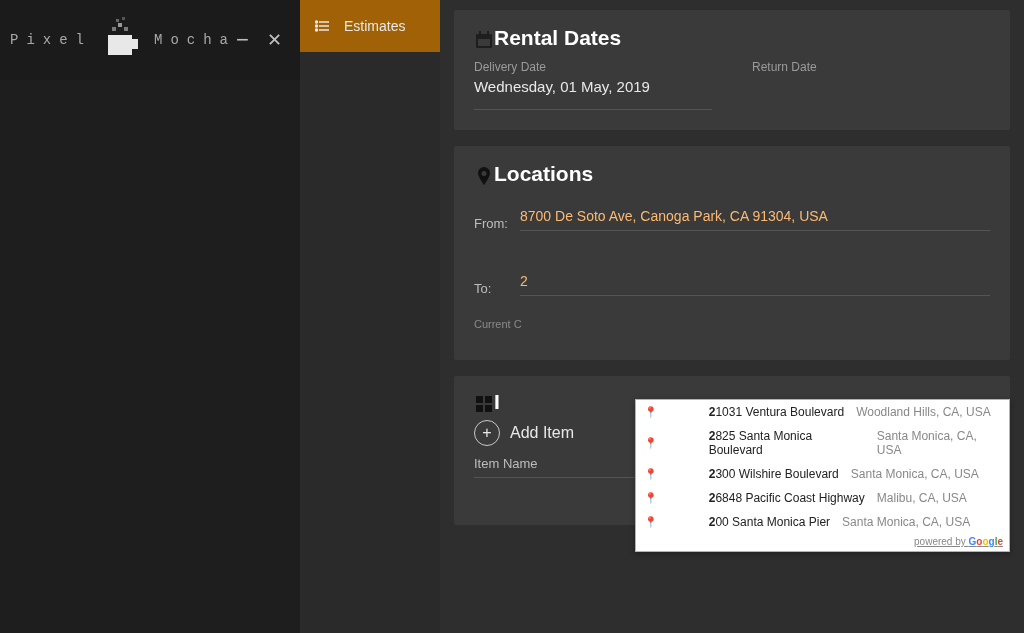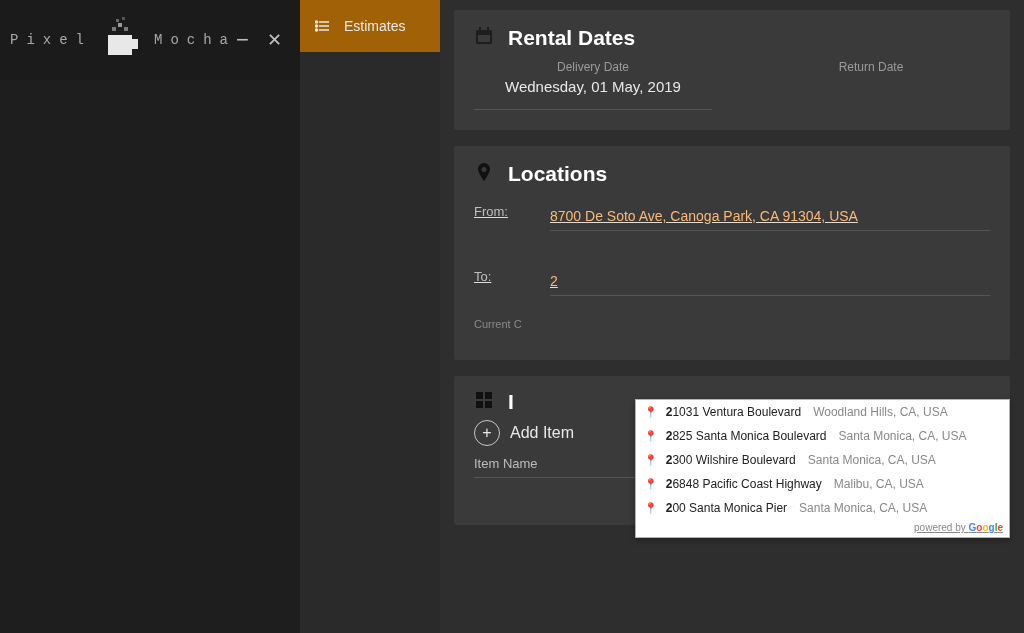--- a/index.html
+++ b/index.html
@@ -17,7 +17,7 @@
   .side-icon { width: 18px; display: inline-flex; align-items: center; justify-content: center; color: #e8e8e8; }
   .content { flex: 1; background: #2e2e2e; padding: 10px 14px 10px 14px; overflow: hidden; position: relative; }
   .panel { background: #3a3a3a; border-radius: 2px; padding: 16px 20px 20px 20px; margin-bottom: 16px; color: #ddd; position: relative; }
-  .panel-header { display: flex; align-items: flex-start; gap: 14px; margin-bottom: 10px; }
+  .panel-header { display: flex; align-items: flex-end; margin-bottom: 10px; }
   .panel-header h2 { color: #fff; font-size: 21px; font-weight: 600; }
   .panel-header .picon { color: #111; background: transparent; }
   .row { display: flex; gap: 40px; text-align: center; }

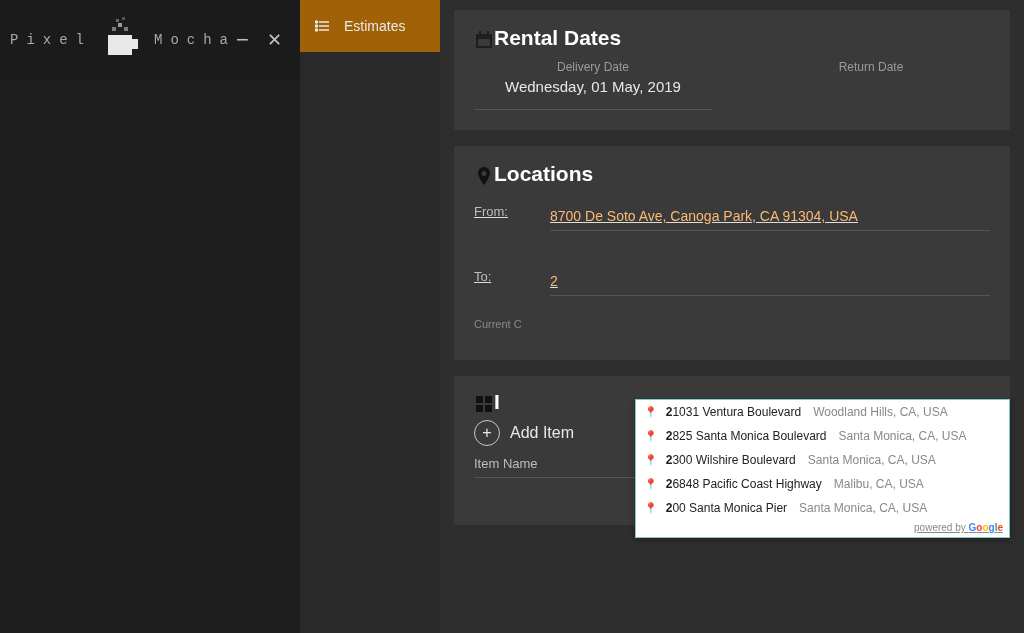--- a/index.html
+++ b/index.html
@@ -20,7 +20,7 @@
   .panel-header { display: flex; align-items: flex-end; margin-bottom: 10px; }
   .panel-header h2 { color: #fff; font-size: 21px; font-weight: 600; }
   .panel-header .picon { color: #111; background: transparent; }
-  .row { display: flex; gap: 40px; text-align: center; }
+  .row { display: flex; gap: 40px; }
   .col { flex: 1; }
   .label { font-size: 12px; color: #9b9b9b; margin-bottom: 4px; }
   .value { font-size: 15px; color: #e8e8e8; padding-bottom: 14px; border-bottom: 1px solid #555; }

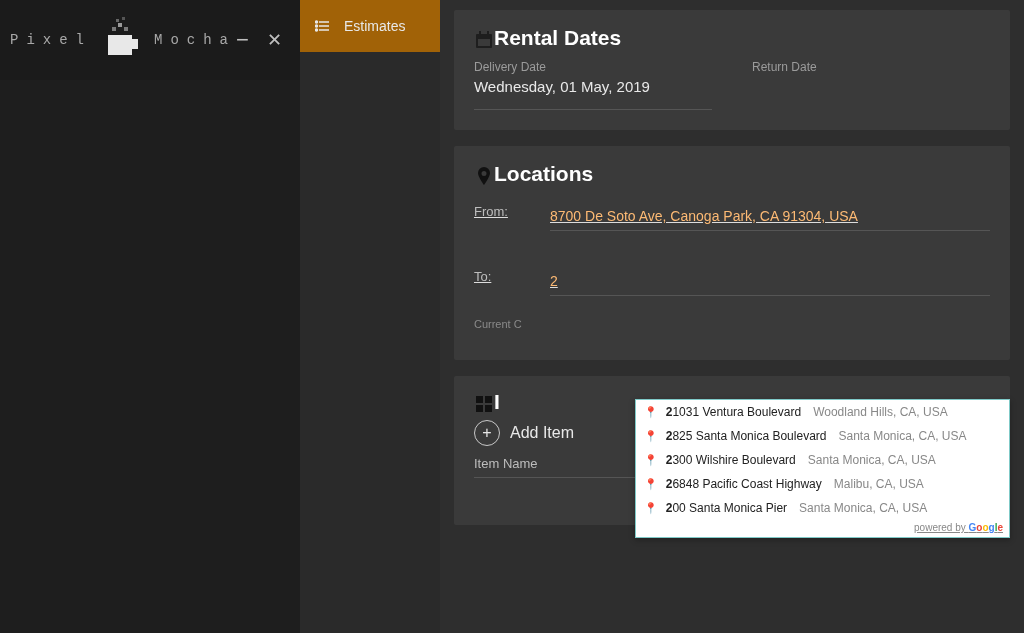--- a/index.html
+++ b/index.html
@@ -24,7 +24,7 @@
   .col { flex: 1; }
   .label { font-size: 12px; color: #9b9b9b; margin-bottom: 4px; }
   .value { font-size: 15px; color: #e8e8e8; padding-bottom: 14px; border-bottom: 1px solid #555; }
-  .field-row { display: flex; align-items: flex-start; gap: 30px; margin-top: 18px; text-decoration: underline; }
+  .field-row { display: flex; align-items: flex-end; gap: 0; margin-top: 18px; }
   .field-label { width: 46px; font-size: 13px; color: #bdbdbd; }
   .field-input { flex: 1; font-size: 14px; color: #fdba74; border: none; border-bottom: 1px solid #555; background: transparent; padding: 4px 0 6px 0; outline: none; }
   .hint { font-size: 11px; color: #8a8a8a; margin-top: 22px; }

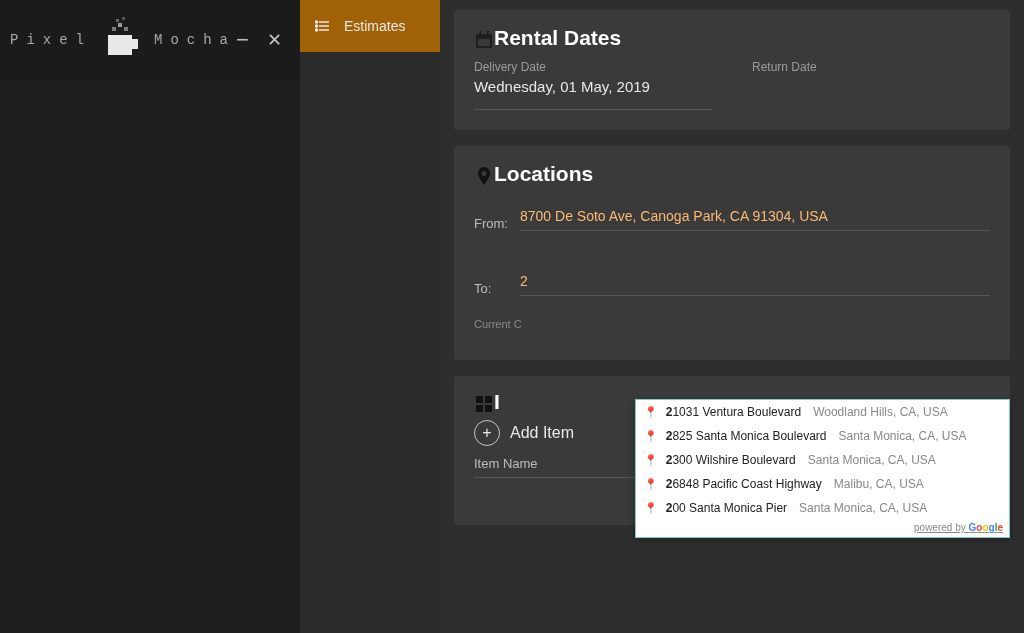--- a/index.html
+++ b/index.html
@@ -31,7 +31,7 @@
   .autocomplete { position: absolute; left: 195px; right: 14px; top: 399px; background: #fff; border: 1px solid #7fcac8; box-shadow: 0 2px 6px rgba(0,0,0,.3); z-index: 50; font-size: 12px; color: #333; }
   .ac-item { display: flex; align-items: center; gap: 8px; padding: 5px 8px; cursor: pointer; }
   .ac-pin { color: #bbb; font-size: 11px; }
-  .ac-main { color: #222; }
+  .ac-main { color: #222; margin-left: 43px; }
   .ac-main b { font-weight: 700; }
   .ac-sec { color: #888; margin-left: 4px; }
   .ac-footer { text-align: right; padding: 2px 6px 4px 0; font-size: 10px; color: #888; text-decoration: underline; }

